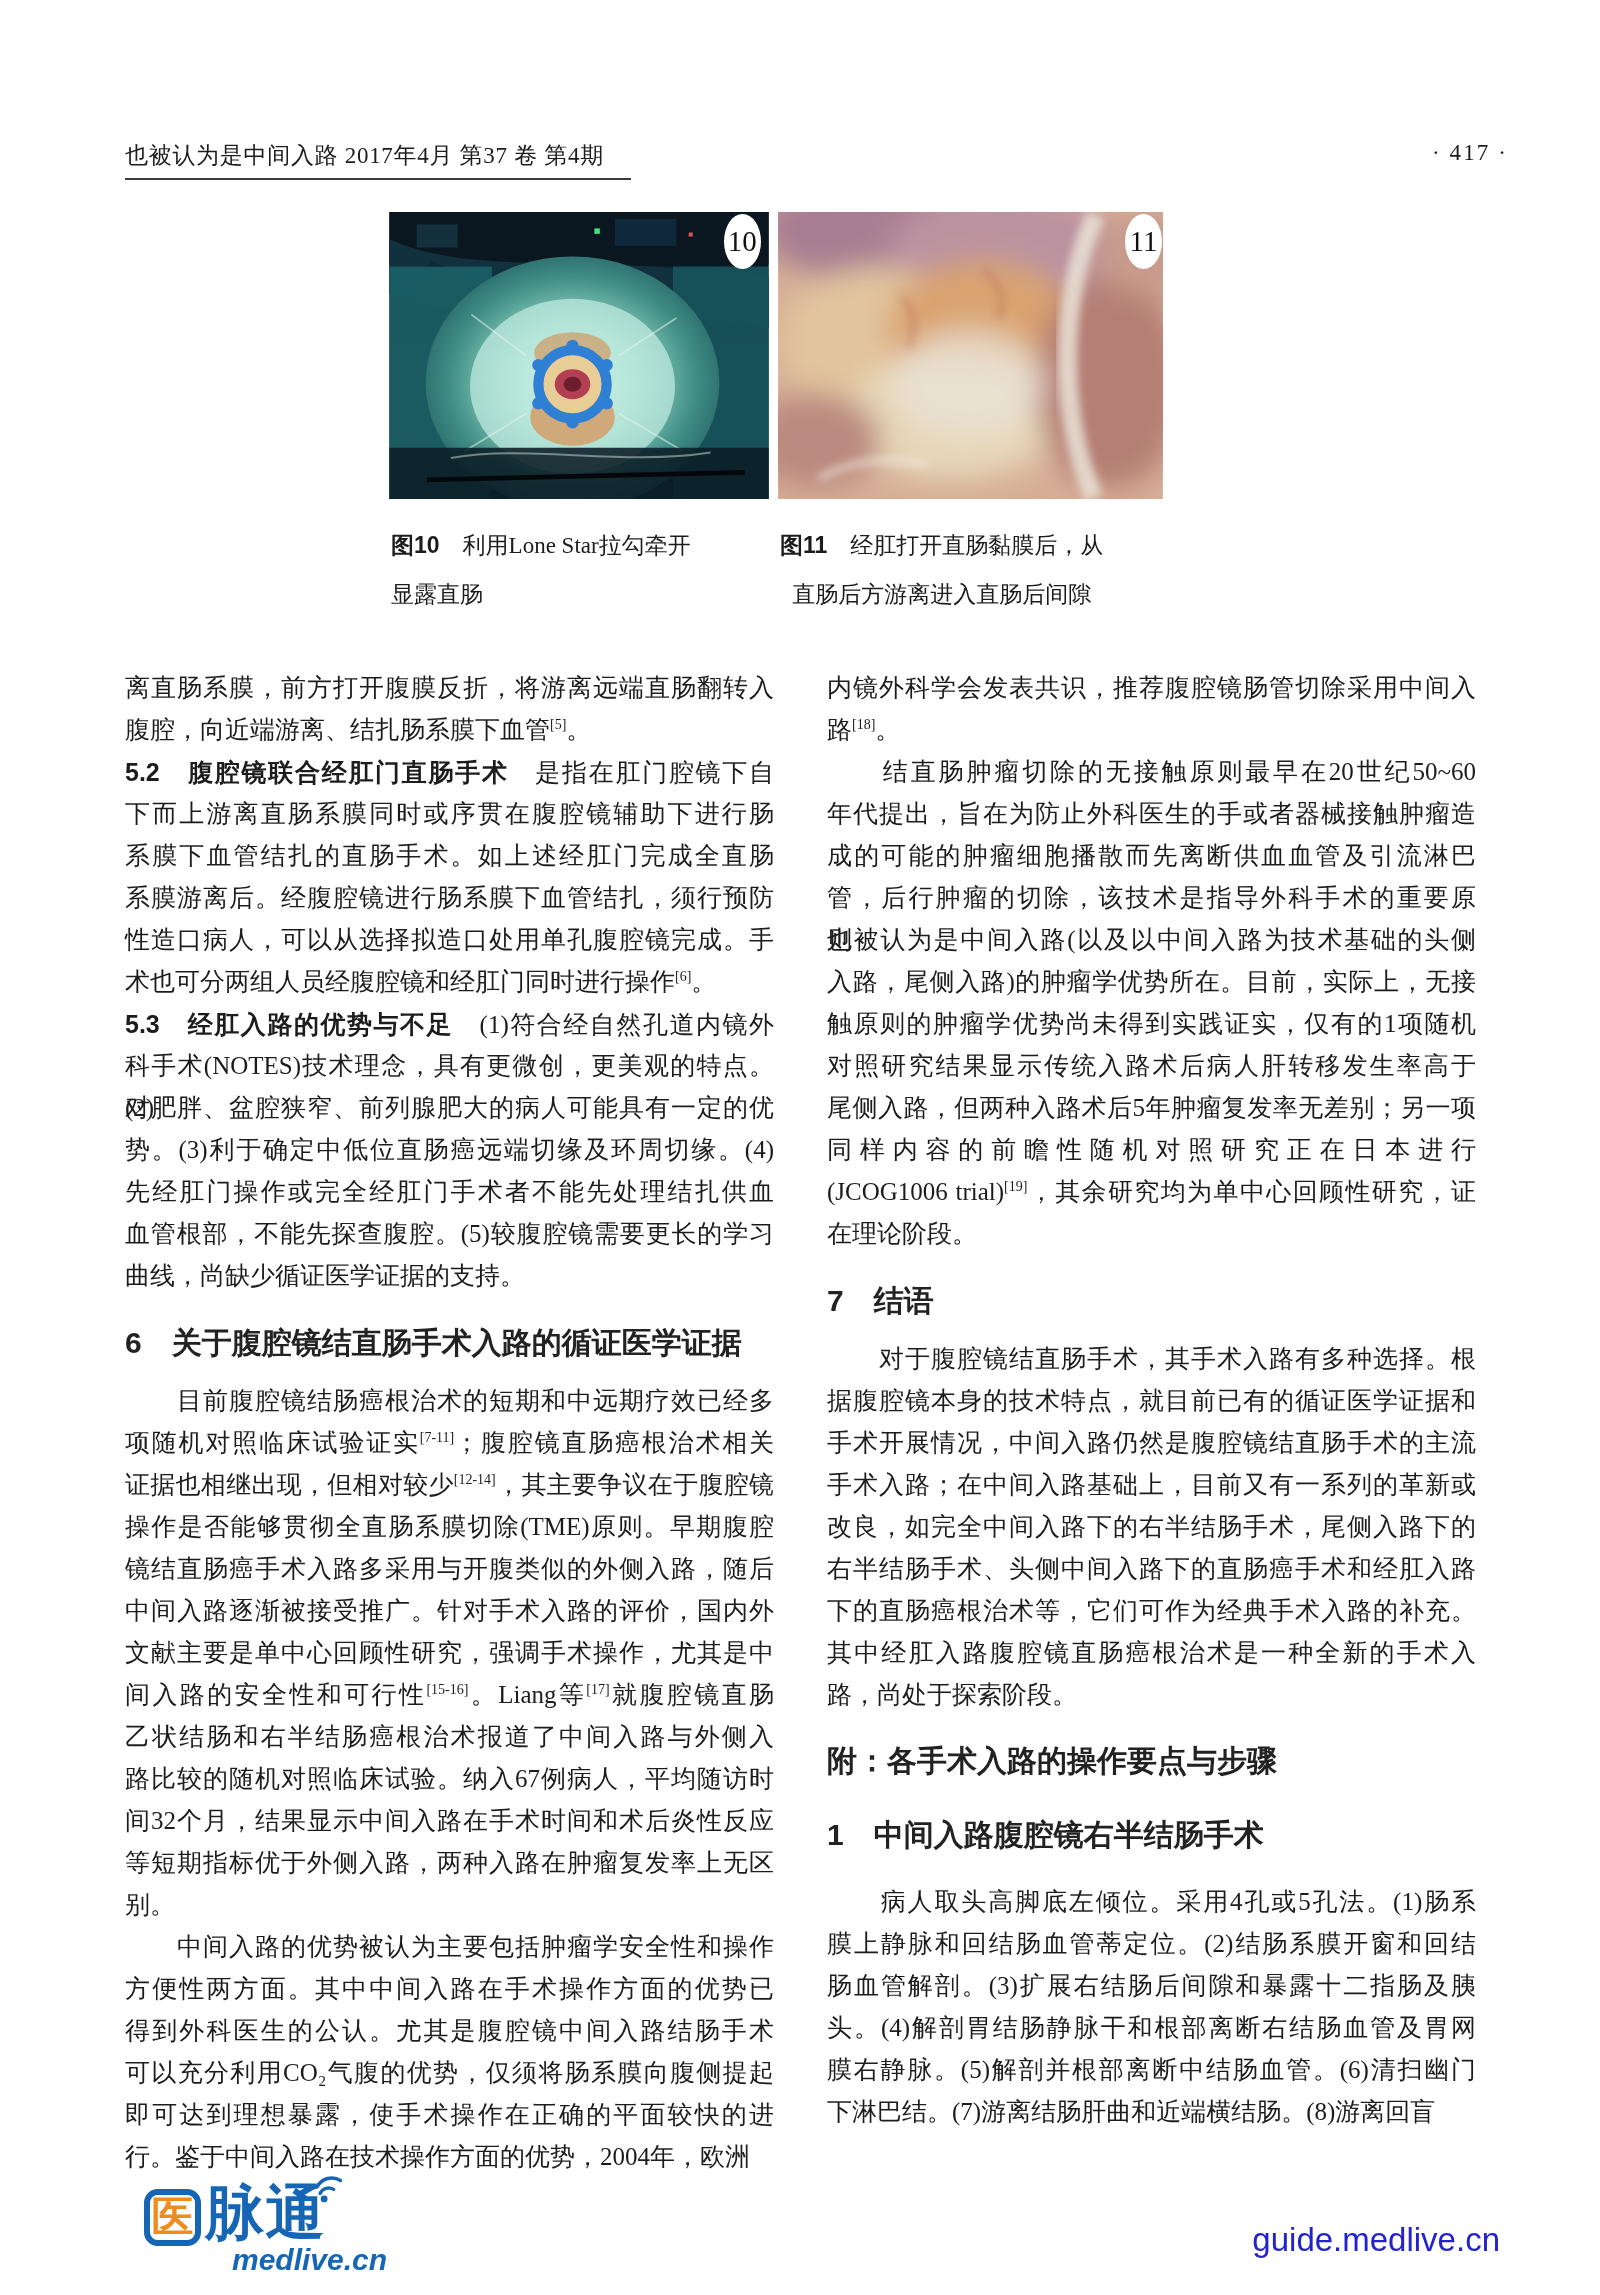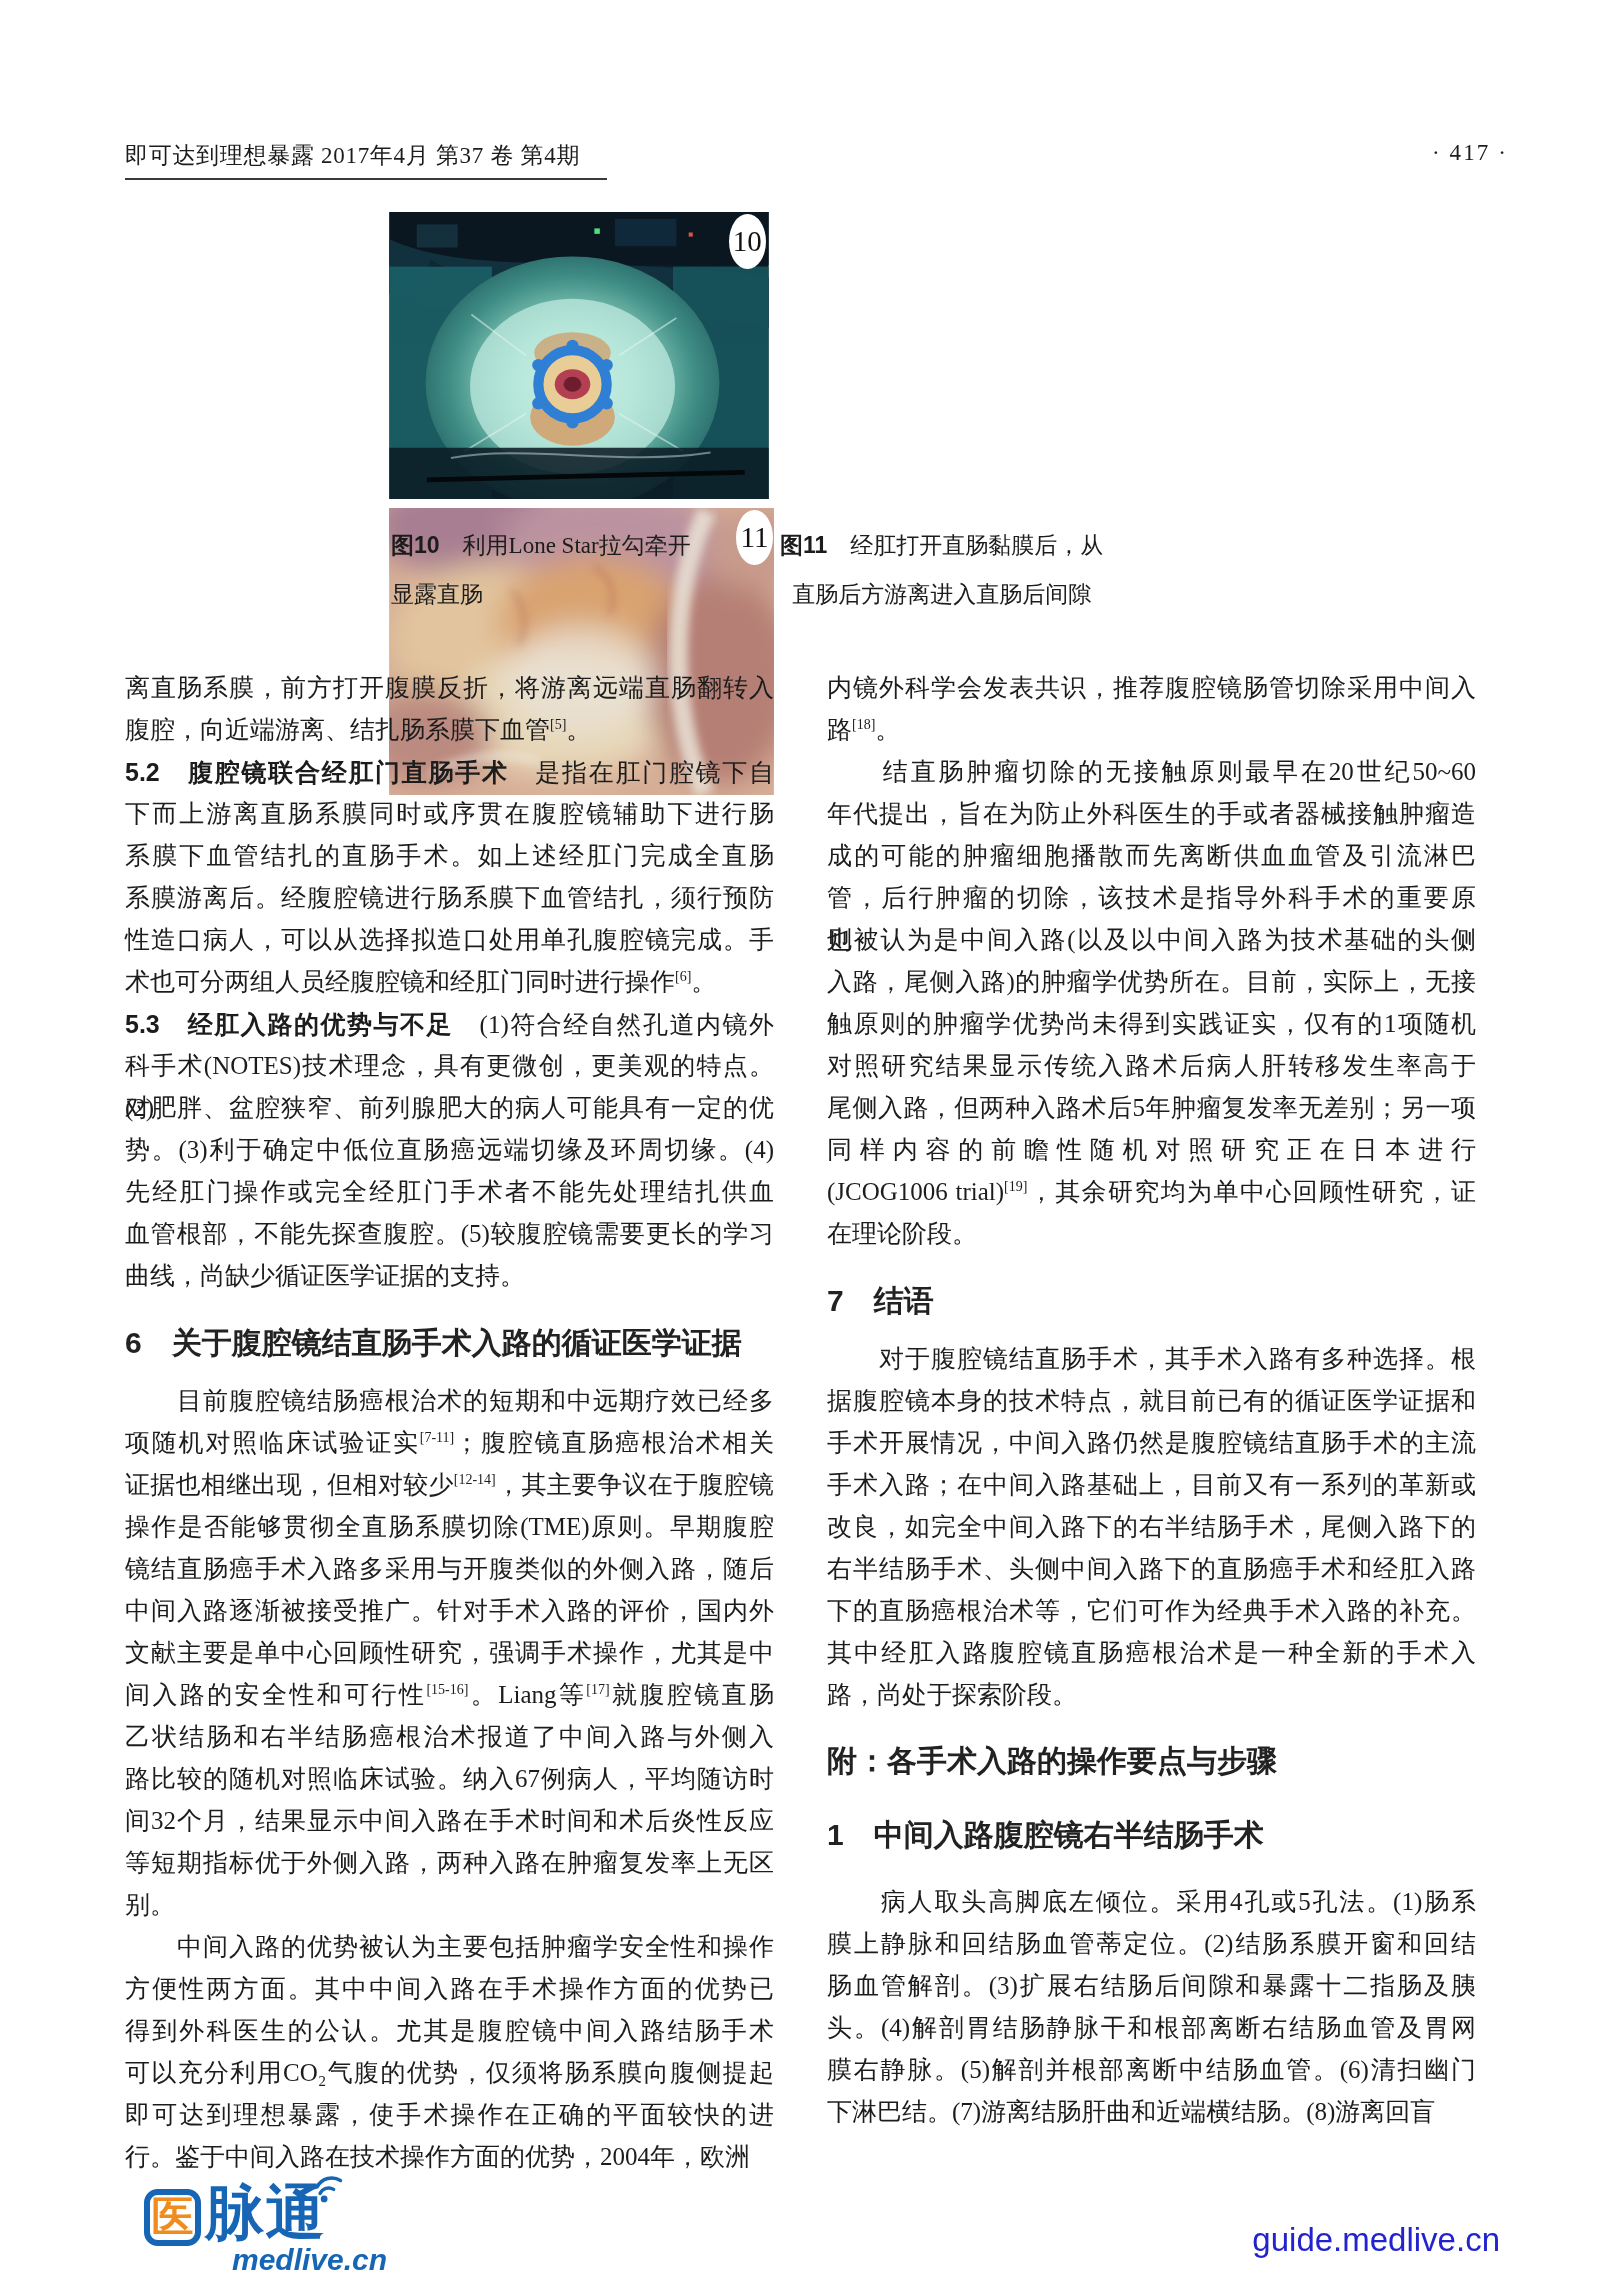--- a/index.html
+++ b/index.html
@@ -67,7 +67,7 @@
 <body>
 
 <div class="header">
-  <span class="journal">即可达到理想暴露 2017年4月 第37 卷 第4期</span>
+  <span class="journal">也被认为是中间入路 2017年4月 第37 卷 第4期</span>
   <span class="pageno">· 417 ·</span>
 </div>
 

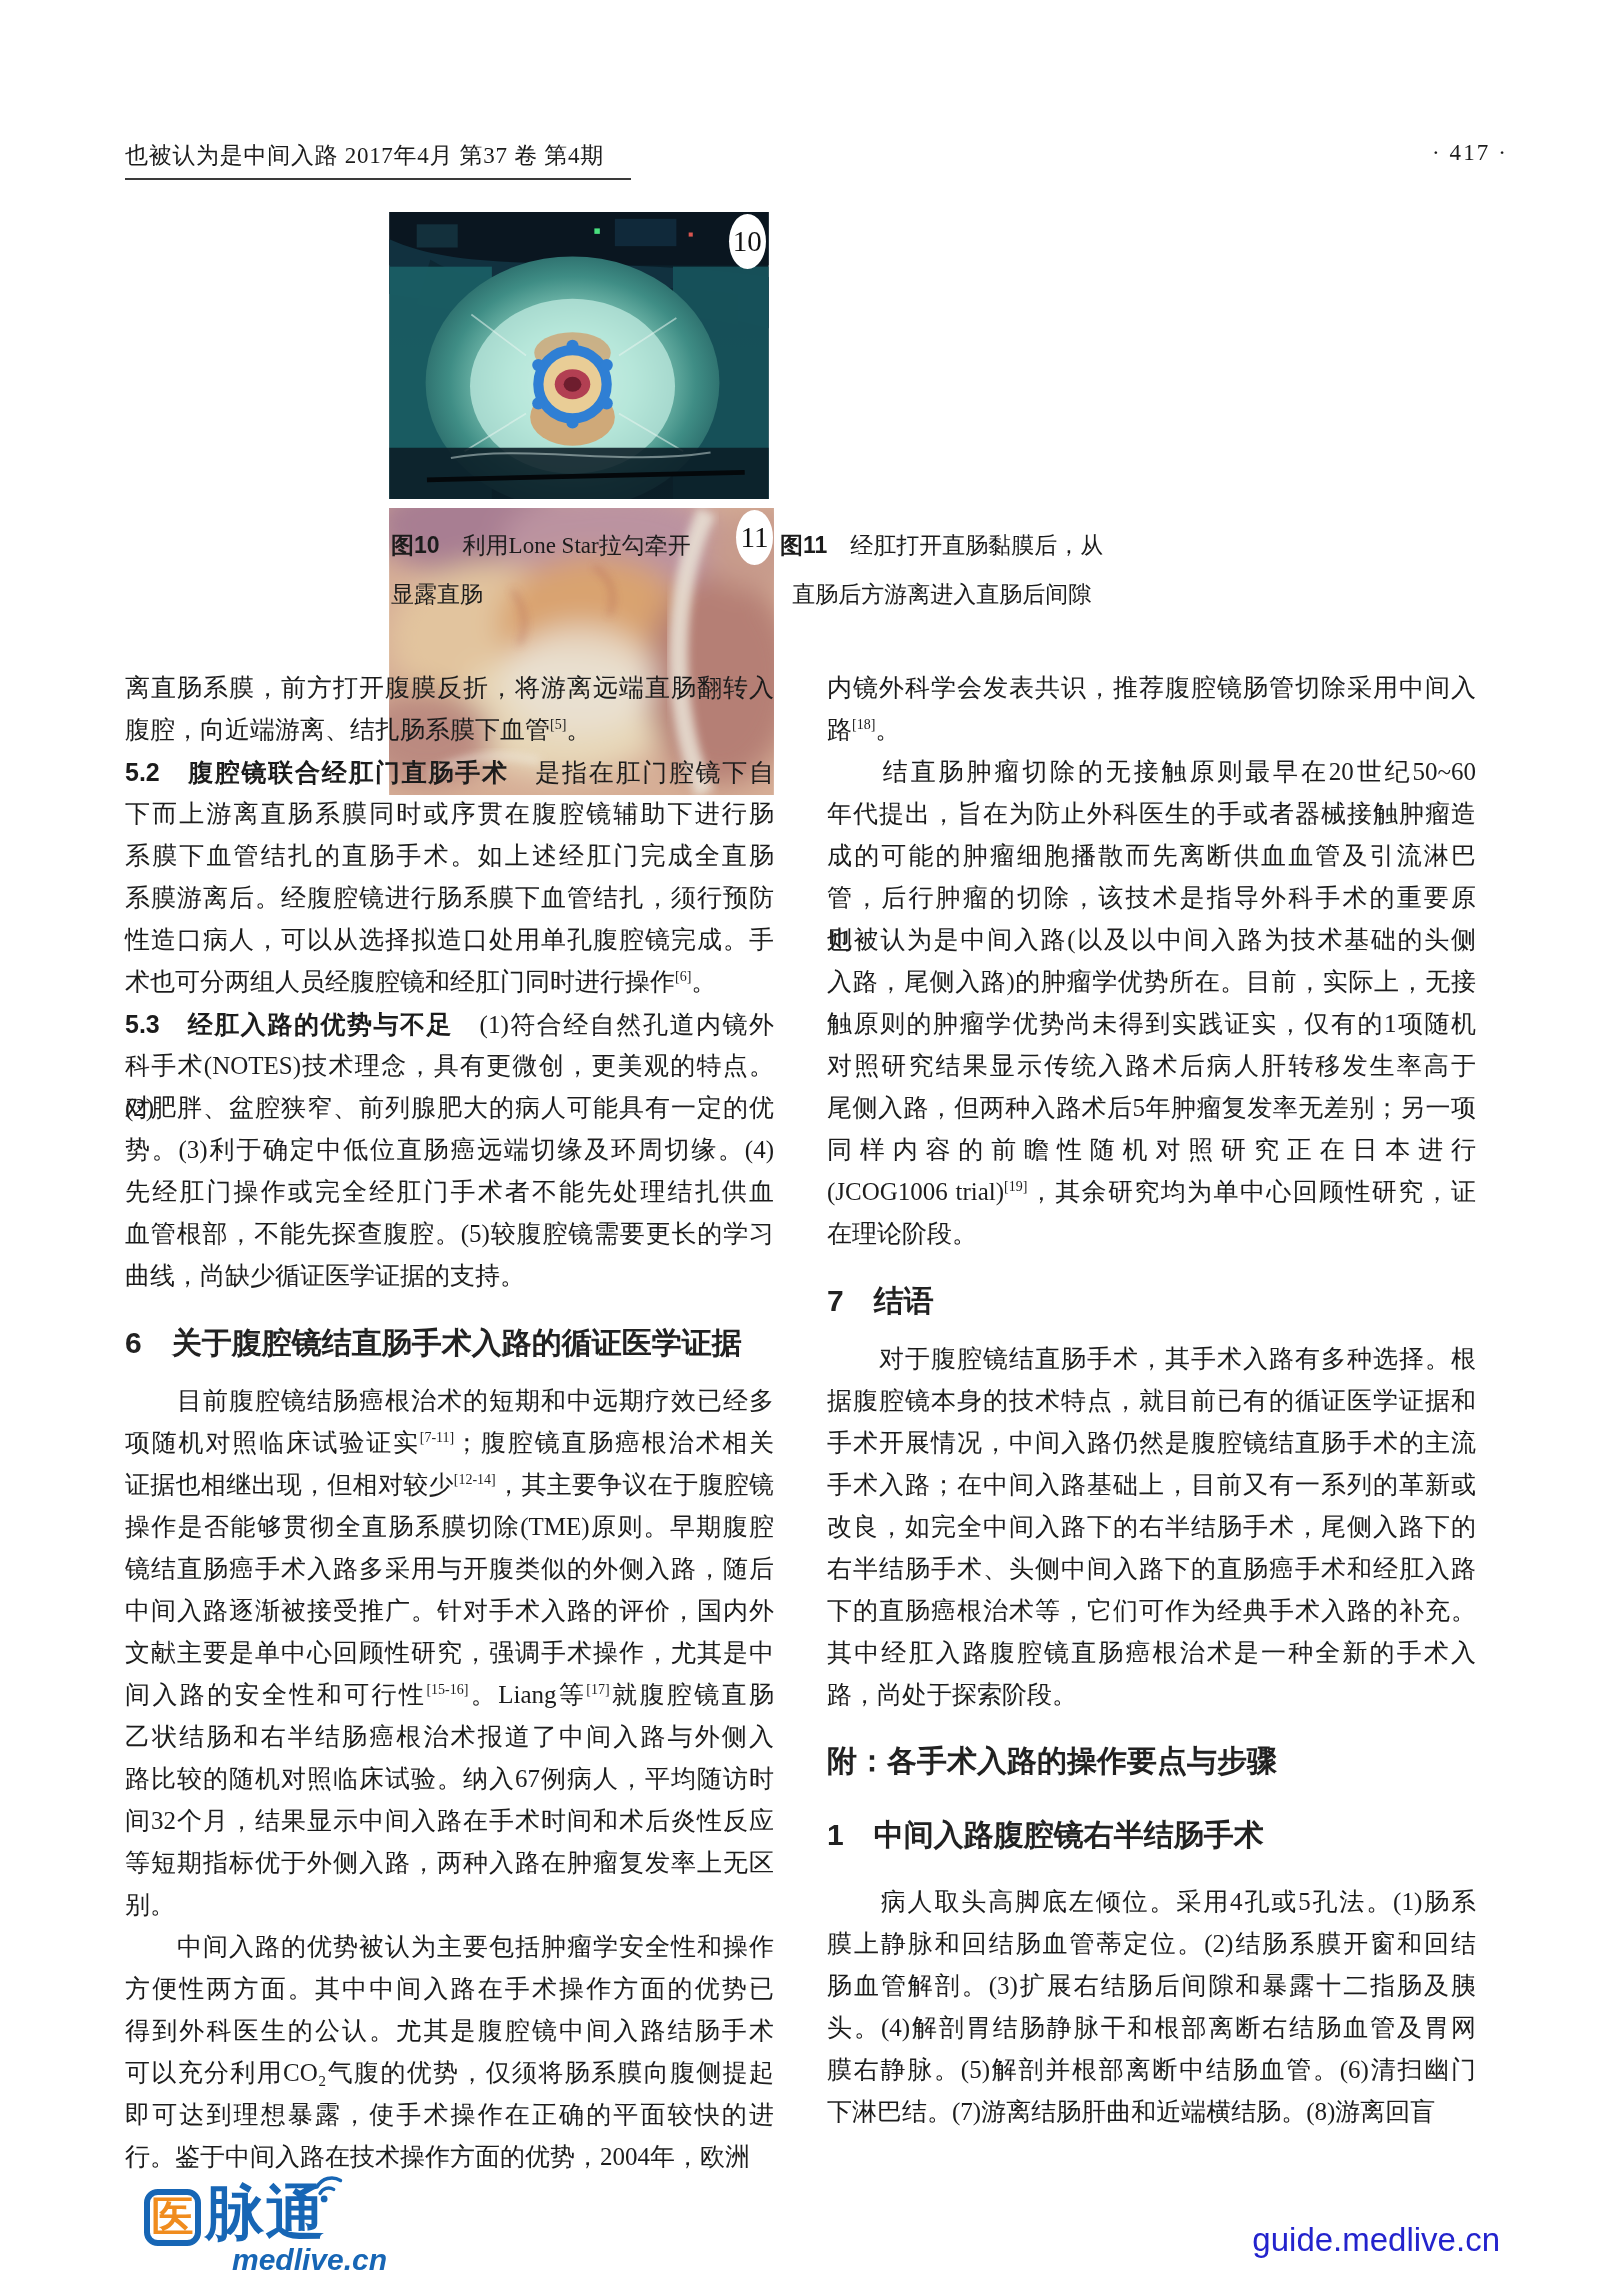--- a/index.html
+++ b/index.html
@@ -13,7 +13,7 @@
   .journal{font-size:23px;letter-spacing:0.7px;border-bottom:2.1px solid #3a3a3a;padding-bottom:6.8px;padding-right:27px;}
   .pageno{font-size:23px;letter-spacing:2.1px;}
   
-  .figures{position:absolute;left:389px;top:212px;display:flex;gap:9px;flex-direction:column;}
+  .figures{position:absolute;left:389px;top:212px;display:flex;gap:9px;}
   .fig{position:relative;height:287px;overflow:hidden;}
   .fig svg{display:block;}
   .badge{

